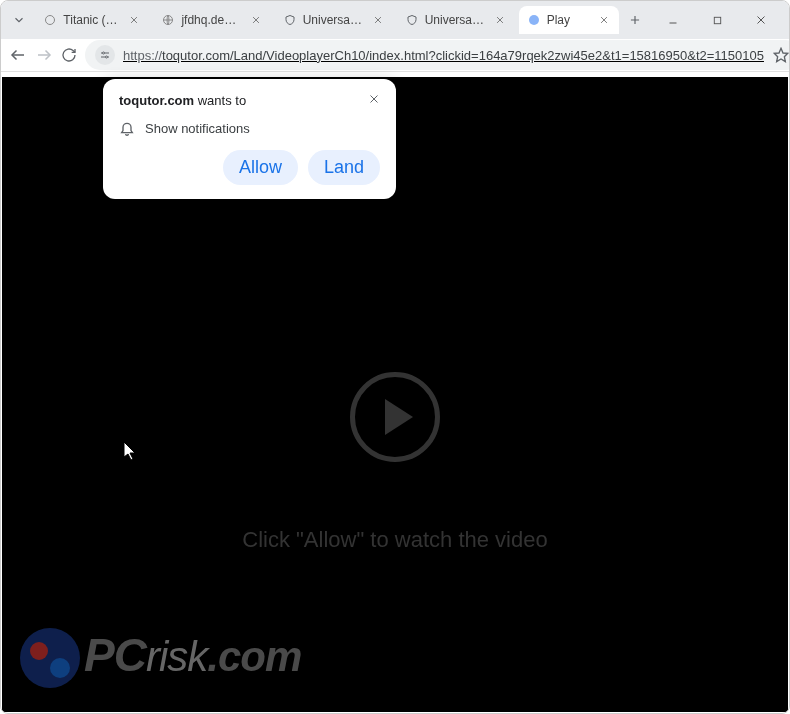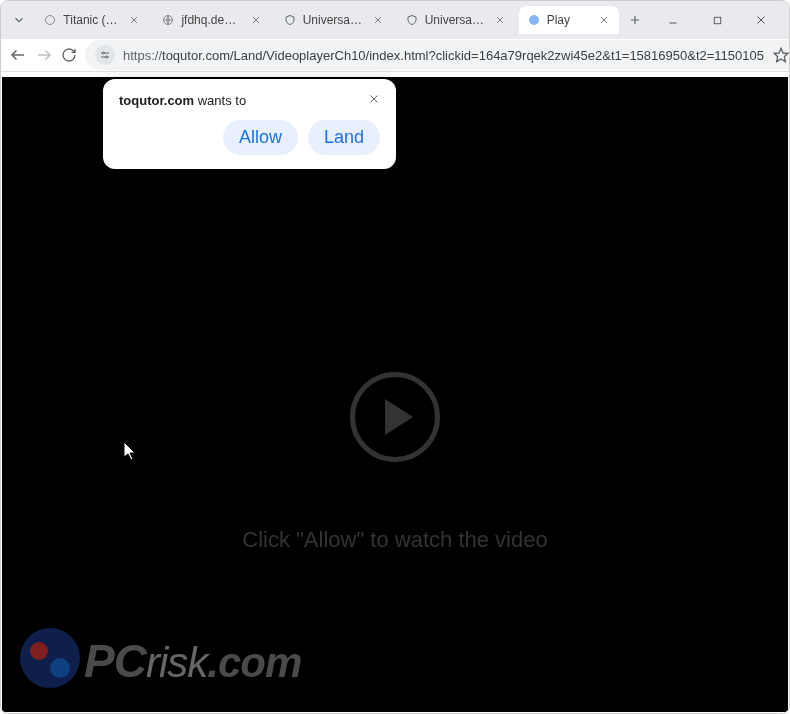--- a/index.html
+++ b/index.html
@@ -18,7 +18,7 @@
   .win-controls { margin-left: auto; display: flex; gap: 0; }
   .win-btn { width: 44px; height: 30px; display: flex; align-items: center; justify-content: center; color: #555; }
 
-  .toolbar { height: 33px; background: #fff; display: flex; align-items: center; padding: 0 8px; gap: 8px; border-bottom: 1px solid #e0e0e0; }
+  .toolbar { height: 33px; background: #fff; display: flex; align-items: center; padding: 0 8px; gap: 8px; border-bottom: 1px solid #e0e0e0; text-decoration: underline; }
   .nav-btn { width: 28px; height: 28px; display: flex; align-items: center; justify-content: center; color: #5f6368; border-radius: 50%; }
   .omnibox { flex: 1; height: 30px; background: #f1f3f4; border-radius: 15px; display: flex; align-items: center; padding: 0 10px; gap: 8px; font-size: 13px; color: #3c4043; }
   .omnibox .lock { width: 20px; height: 20px; display:flex; align-items:center; justify-content:center; color:#5f6368; background:#e3e6e8; border-radius:10px; }

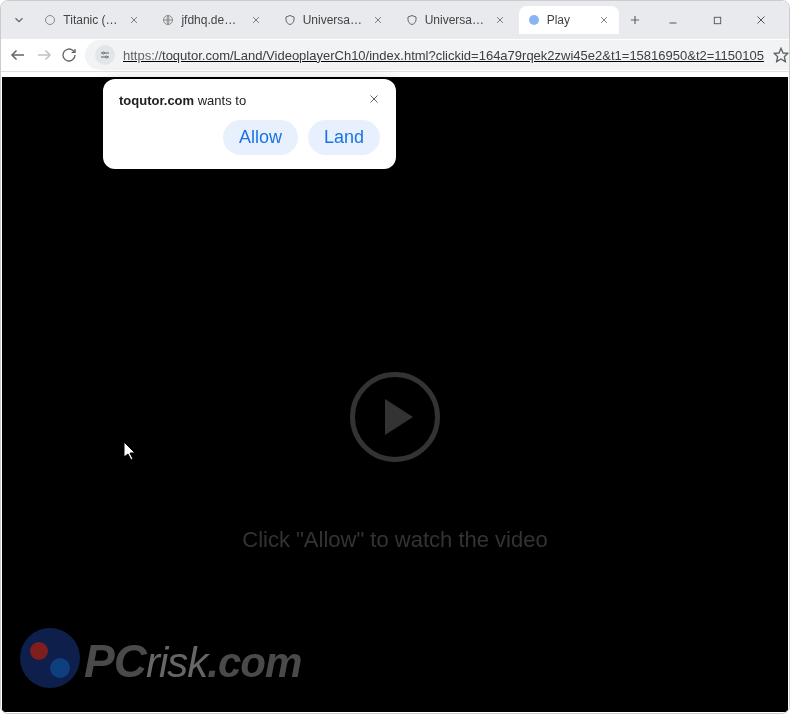--- a/index.html
+++ b/index.html
@@ -232,6 +232,13 @@
           </svg>
       </span>
     </div>
+    <div class="notif-line">
+      <svg width="16" height="16" viewBox="0 0 24 24" fill="none" stroke="#5f6368" stroke-width="2">
+          <path d="M18 16v-5a6 6 0 1 0-12 0v5l-2 3h16l-2-3z"></path>
+          <path d="M10 21a2 2 0 0 0 4 0"></path>
+        </svg>
+      <span>Show notifications</span>
+    </div>
     <div class="notif-actions">
       <div class="pill">Allow</div>
       <div class="pill">Land</div>

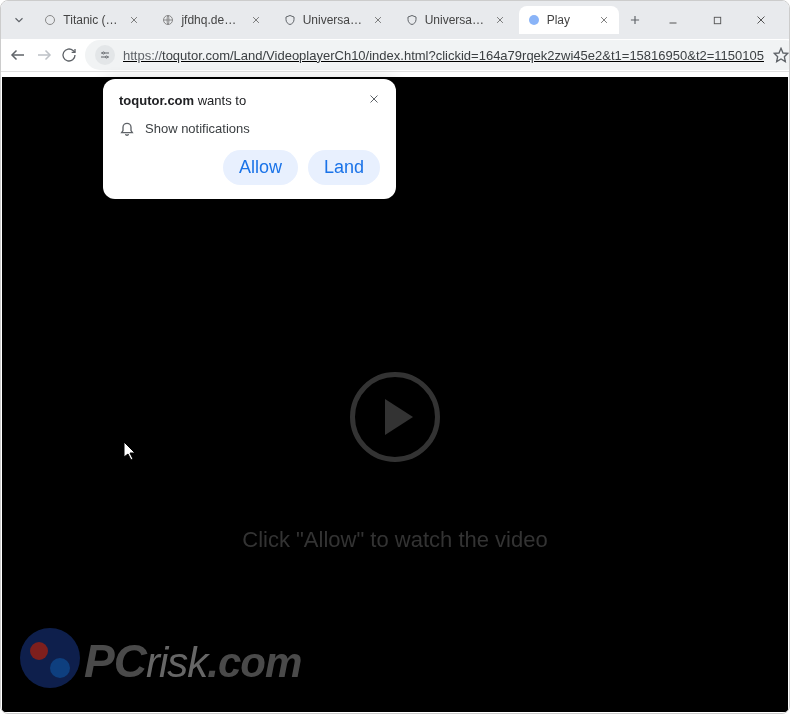--- a/index.html
+++ b/index.html
@@ -41,7 +41,7 @@
   .pill { padding:7px 16px; border-radius:18px; background:#e8f0fe; color:#1a73e8; font-size:18px; }
 
   
-  .watermark { position:absolute; left:18px; bottom:24px; display:flex; align-items:flex-end; gap:4px; opacity:.55; }
+  .watermark { position:absolute; left:18px; bottom:24px; display:flex; align-items:flex-start; gap:4px; opacity:.55; }
   .wm-logo { width:60px; height:60px; border-radius:50%; background:#1a3a8a; position:relative; }
   .wm-logo::before { content:''; position:absolute; width:18px; height:18px; border-radius:50%; background:#e53935; top:14px; left:10px; }
   .wm-logo::after { content:''; position:absolute; width:20px; height:20px; border-radius:50%; background:#1a73e8; bottom:10px; right:10px; }

